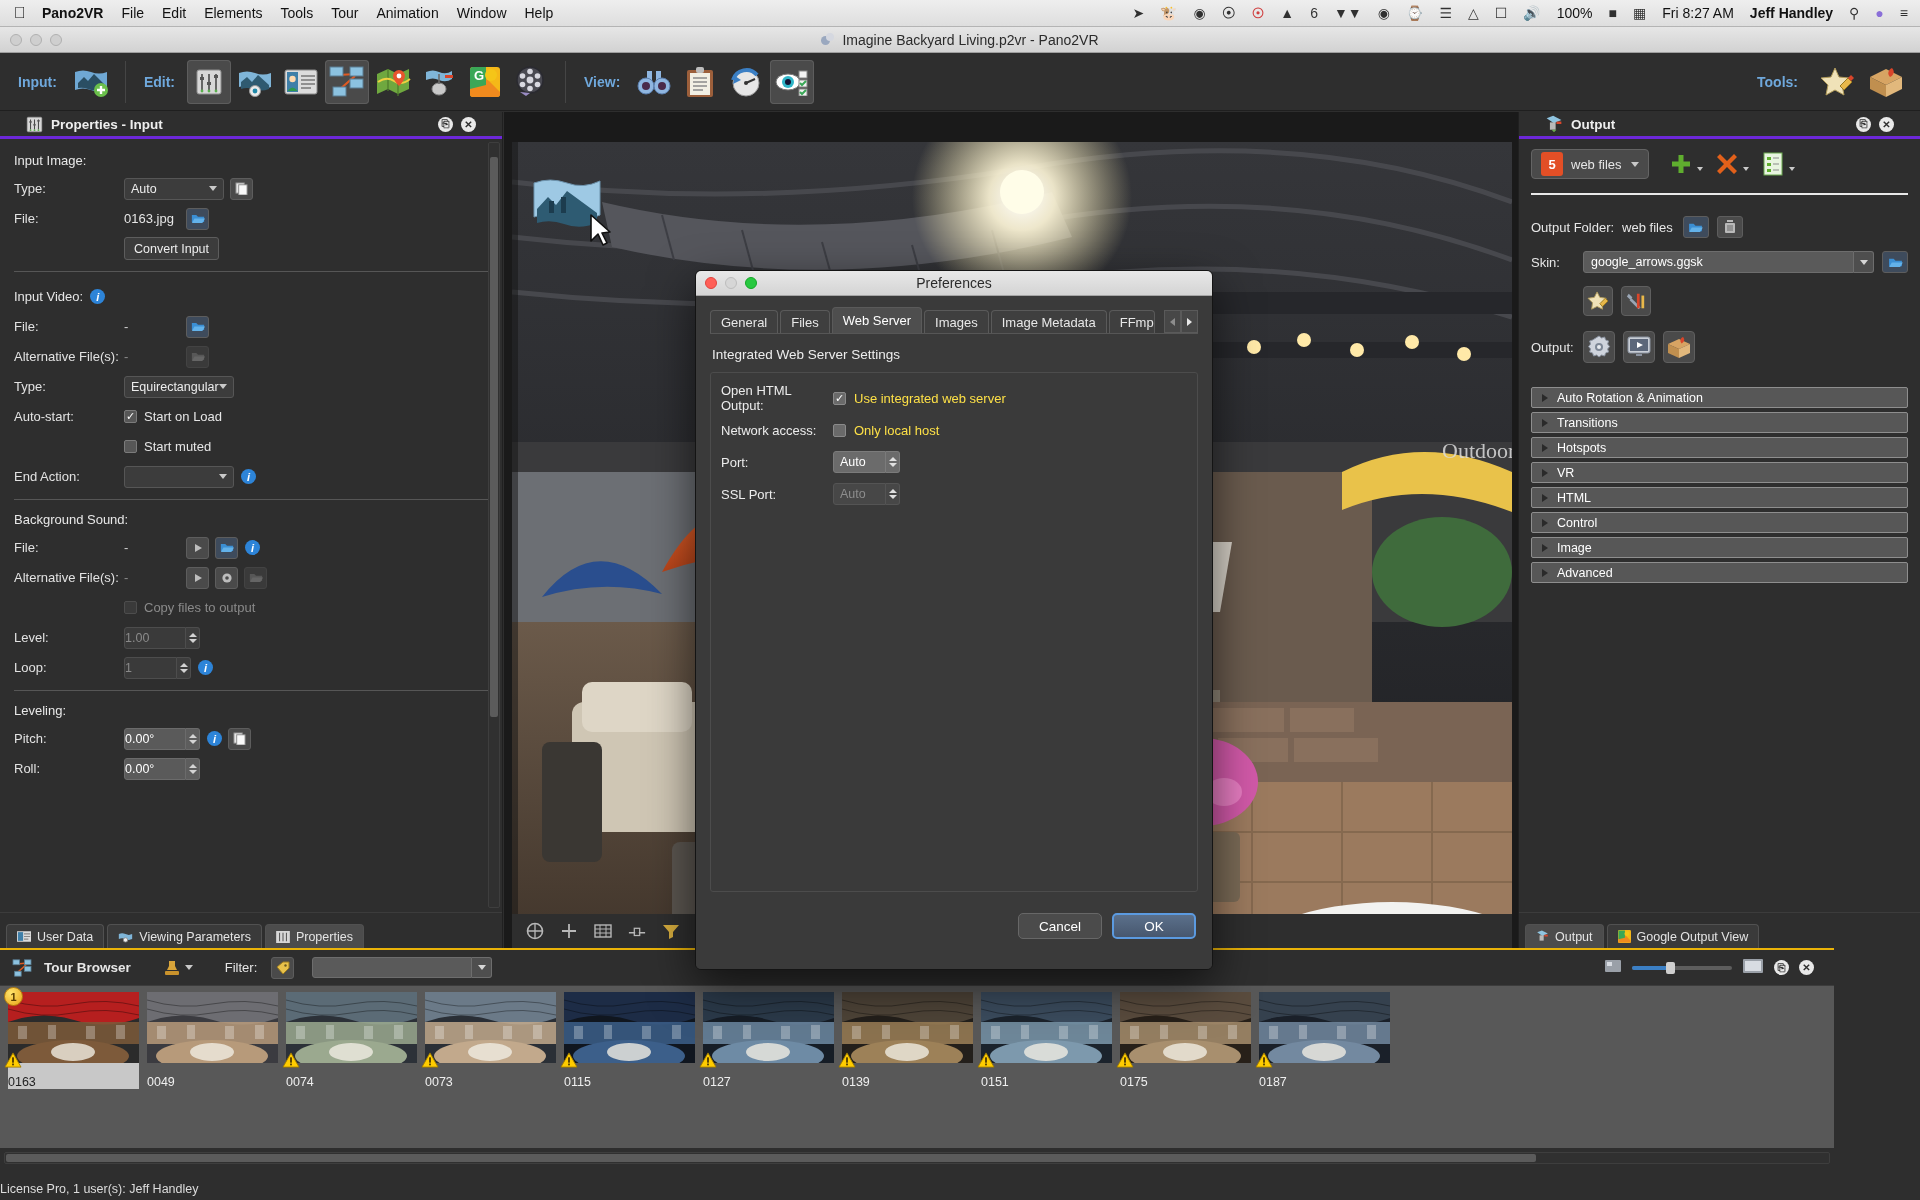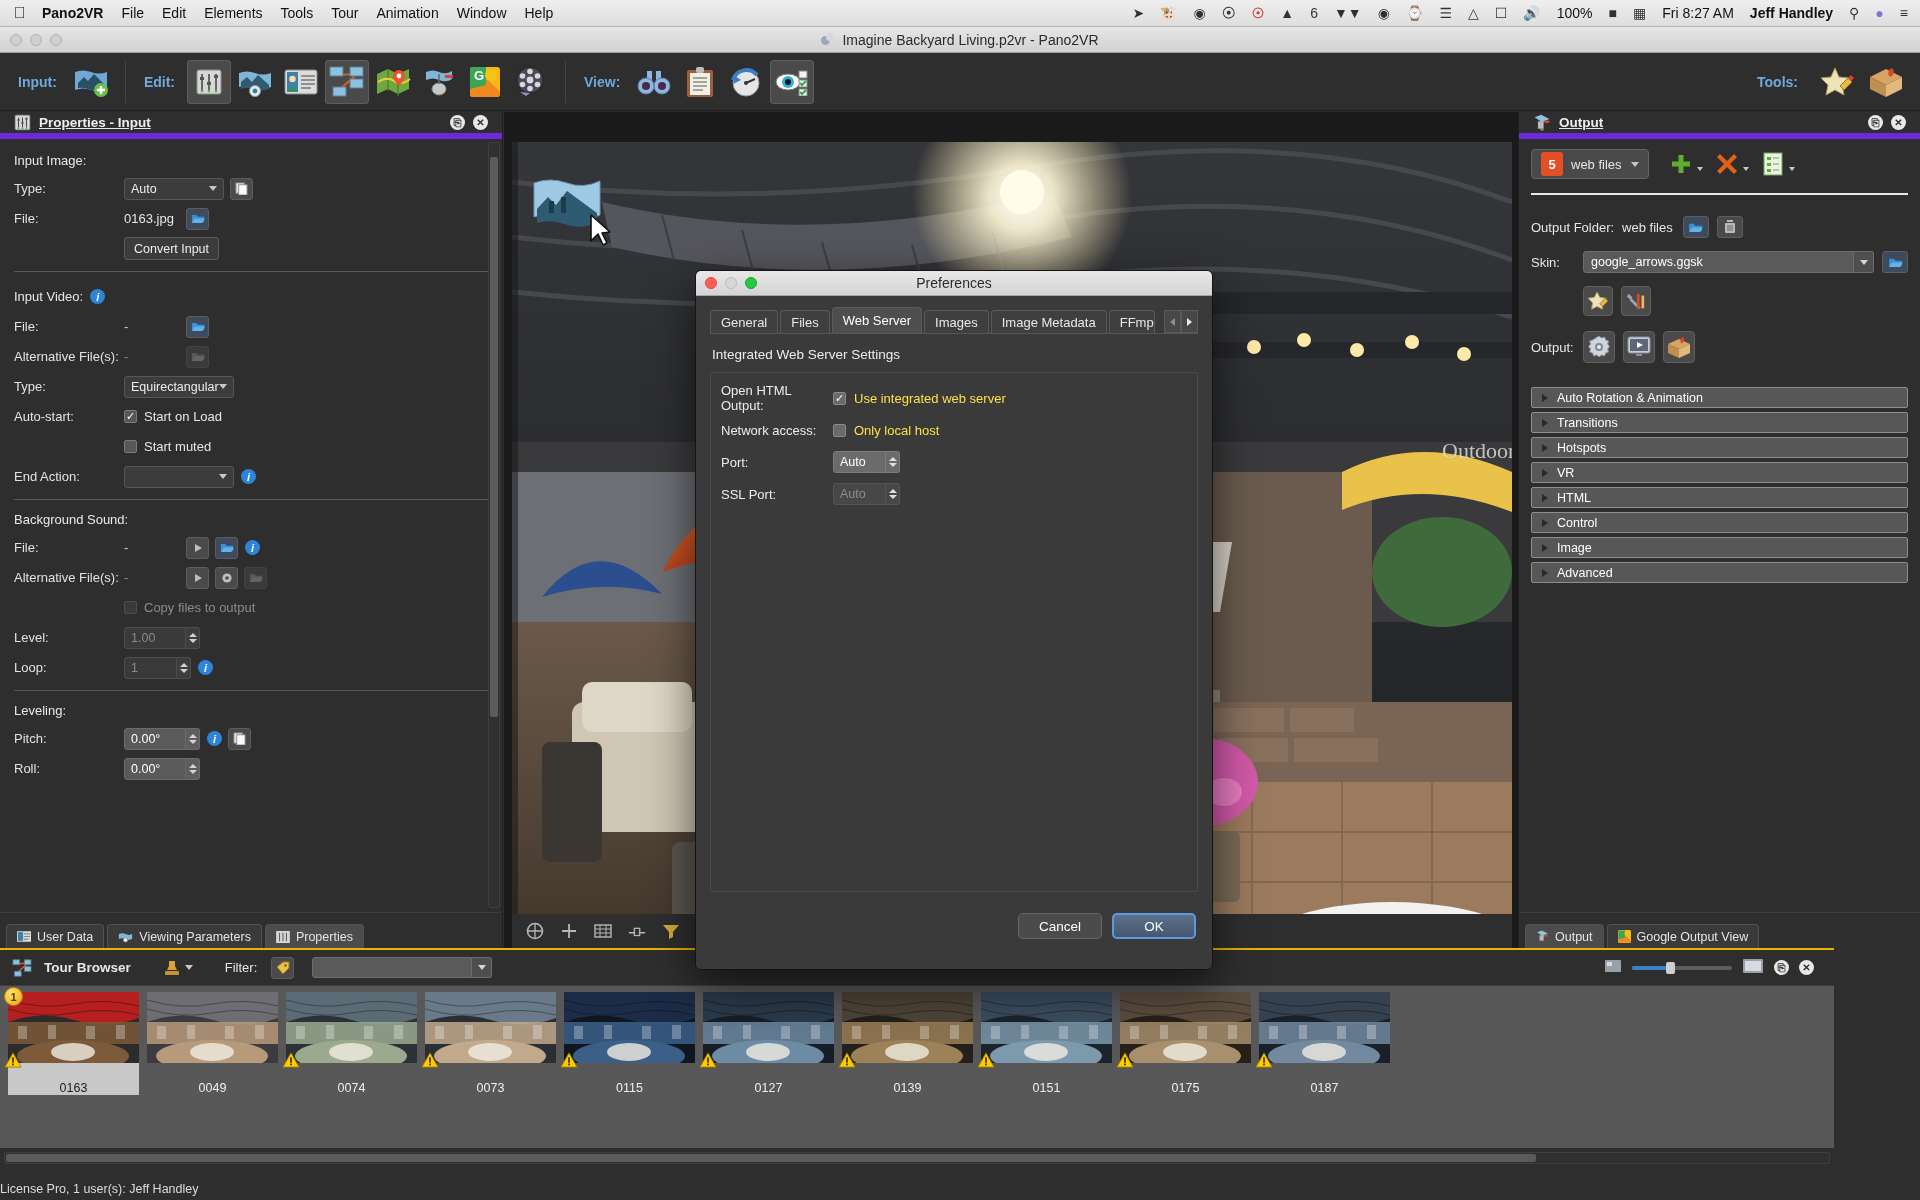--- a/index.html
+++ b/index.html
@@ -53,8 +53,8 @@
   
   #left{ position:absolute; left:0; top:85px; width:503px; height:836px; background:#2e2e2e;
          border-right:1px solid #202020;}
-  .panel-head{ height:27px; display:flex;align-items:center; padding:0 14px; gap:8px;
-               border-bottom:6px solid #6d28d9;text-decoration:underline;}
+  .panel-head{ height:27px; display:flex;align-items:center; padding:0 26px; gap:8px;
+               border-bottom:3px solid #6d28d9;}
   .panel-head .ph-title{ font-weight:bold; font-size:13.5px; color:#eee;}
   .panel-head .ph-actions{ margin-left:auto; display:flex; gap:8px; }
   .ph-btn{ width:15px;height:15px;border-radius:50%;background:#e9e9e9;color:#2e2e2e;

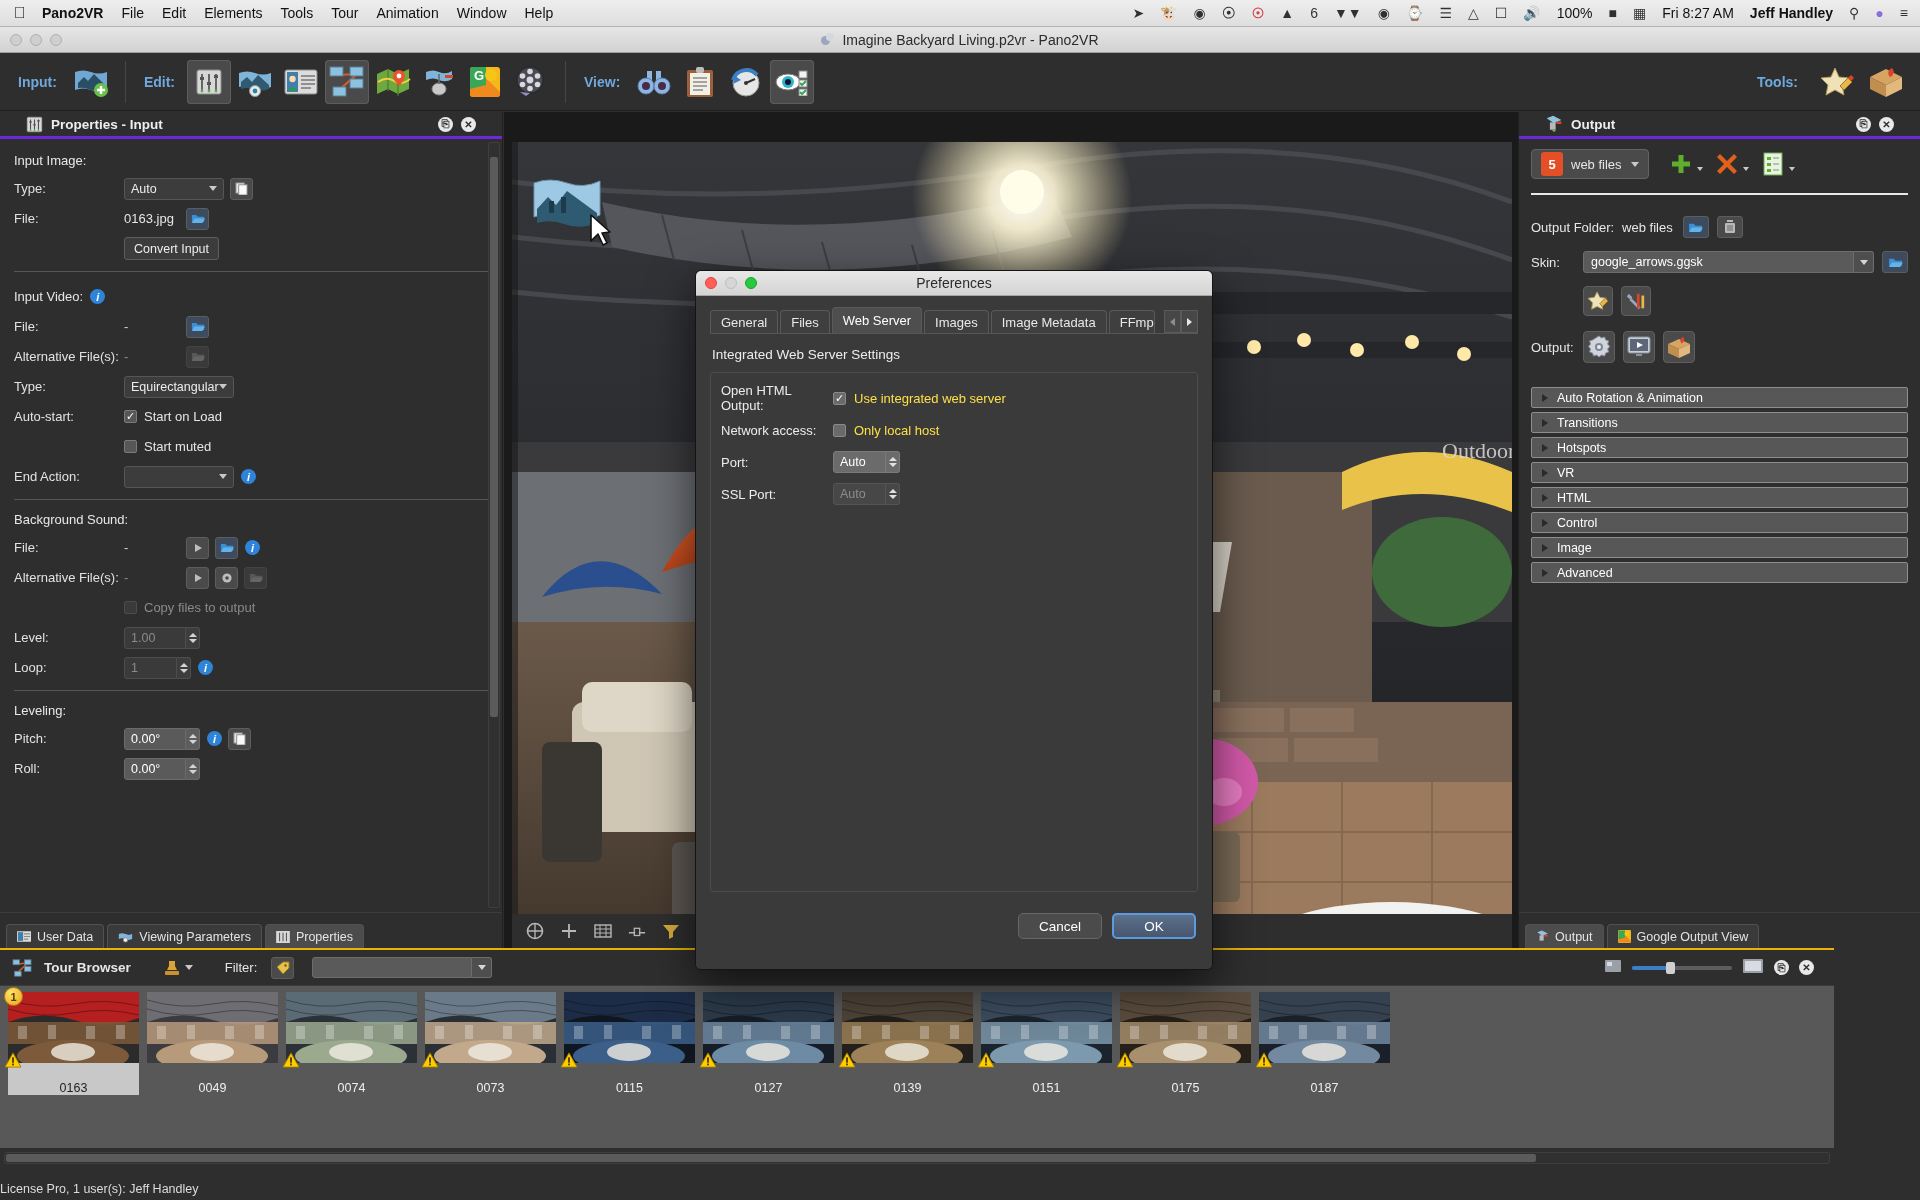--- a/index.html
+++ b/index.html
@@ -70,7 +70,7 @@
   .combo .car{ margin-left:auto; border-left:4px solid transparent;border-right:4px solid transparent;
                border-top:5px solid #c9c9c9;}
   .spin{ height:22px; width:62px; background:#5a5a5a; border:1px solid #6b6b6b; border-radius:3px 0 0 3px;
-         display:flex;align-items:center;padding:0 6px;color:#fff;font-size:12.5px;}
+         display:flex;align-items:center;padding:0 0;color:#fff;font-size:12.5px;}
   .spin.dis{ background:#3a3a3a;border-color:#4d4d4d;color:#8a8a8a;}
   .spin-btns{width:14px;height:22px;background:#5d5d5d;border:1px solid #6b6b6b;border-left:none;
              border-radius:0 3px 3px 0;display:flex;flex-direction:column;align-items:center;justify-content:center;gap:2px;}

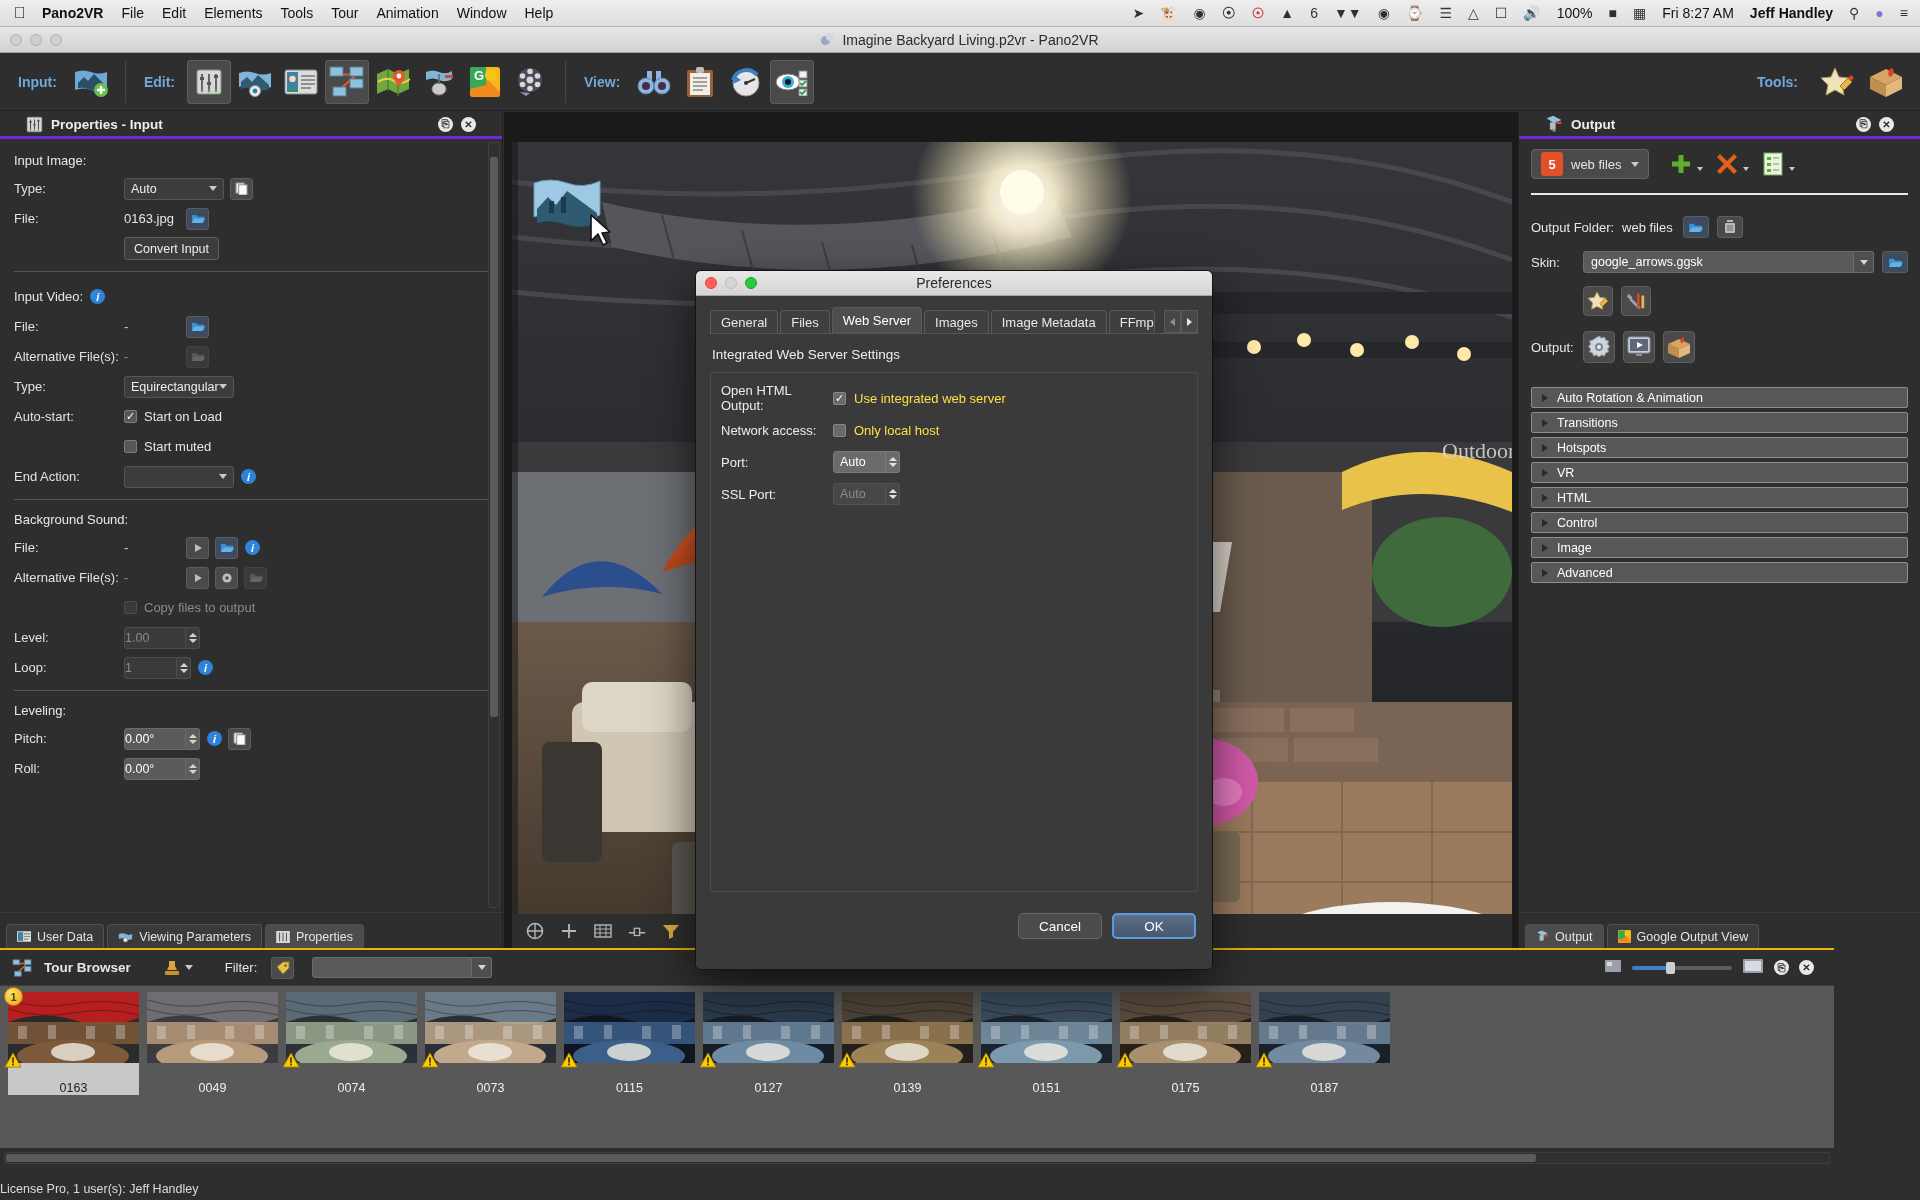--- a/index.html
+++ b/index.html
@@ -149,7 +149,7 @@
   .thumb{width:131px;}
   .thumb .tw{position:relative;width:131px;height:71px;}
   .thumb .pic{width:131px;height:71px;overflow:hidden;position:relative;}
-  .thumb .cap{text-align:center;font-size:12.5px;color:#efefef;padding-top:18px;}
+  .thumb .cap{font-size:12.5px;color:#efefef;padding-top:12px;}
   .thumb.sel{background:#c8c8c8;}
   .thumb.sel .cap{color:#1f1f1f;}
   .warn{position:absolute;left:-4px;bottom:-5px;width:18px;height:16px;}

